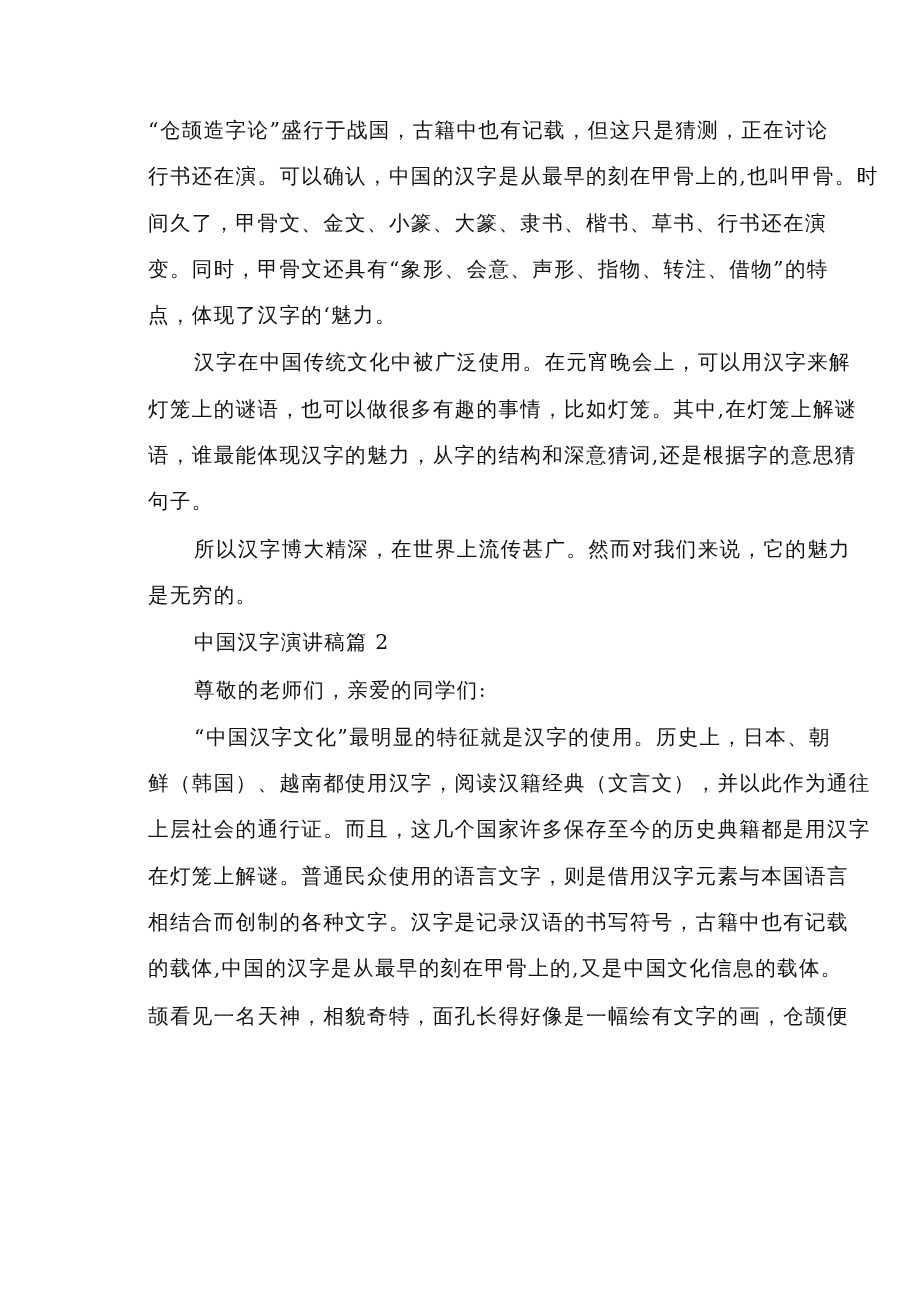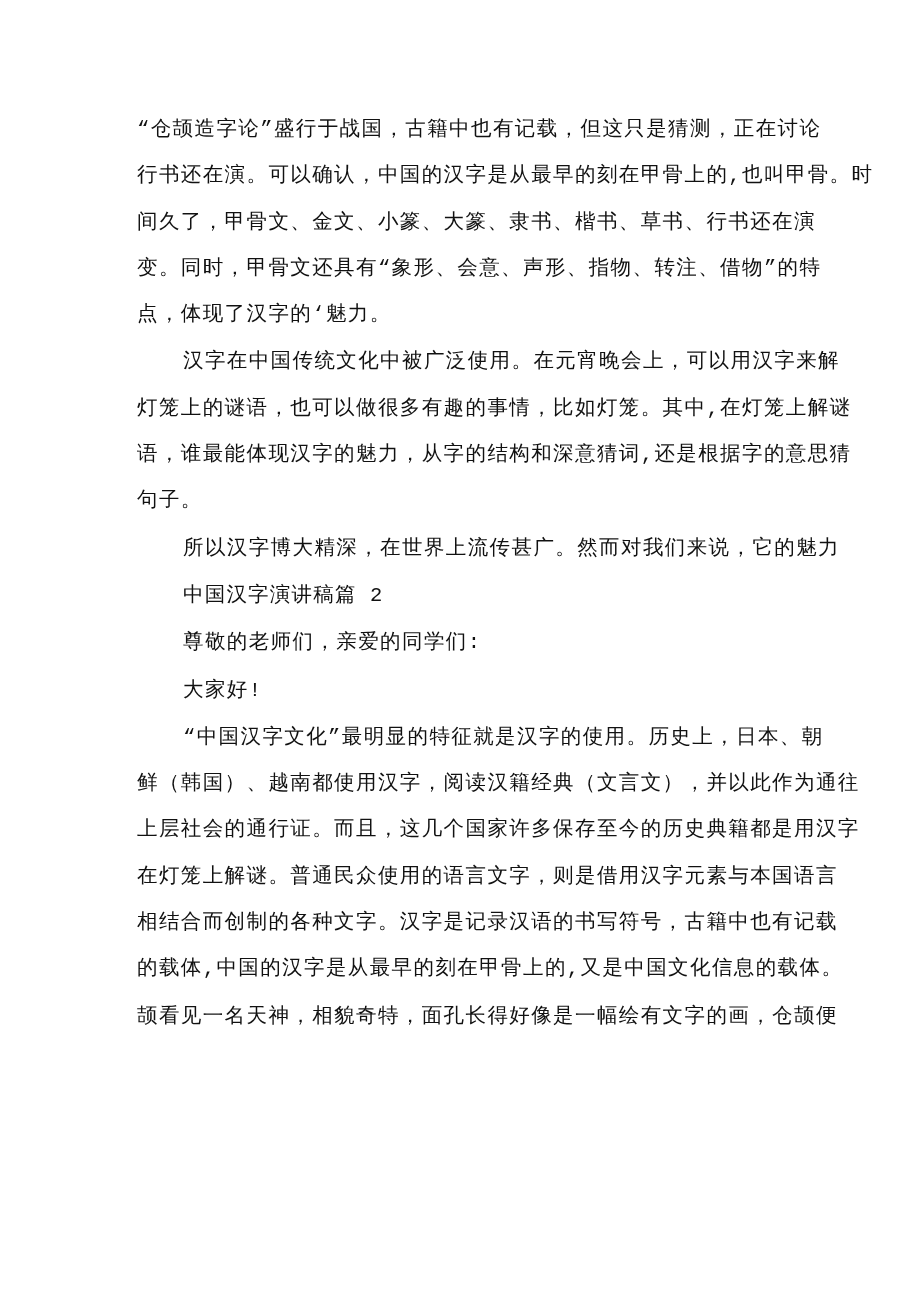--- a/index.html
+++ b/index.html
@@ -17,10 +17,9 @@
     }
     .page {
       position: absolute;
-      left: 137px;
+      left: 148px;
       top: 112px;
       width: 690px;
-      font-family: Liberation Mono, monospace;
     }
     .para {
       margin: 0 0 1px 0;

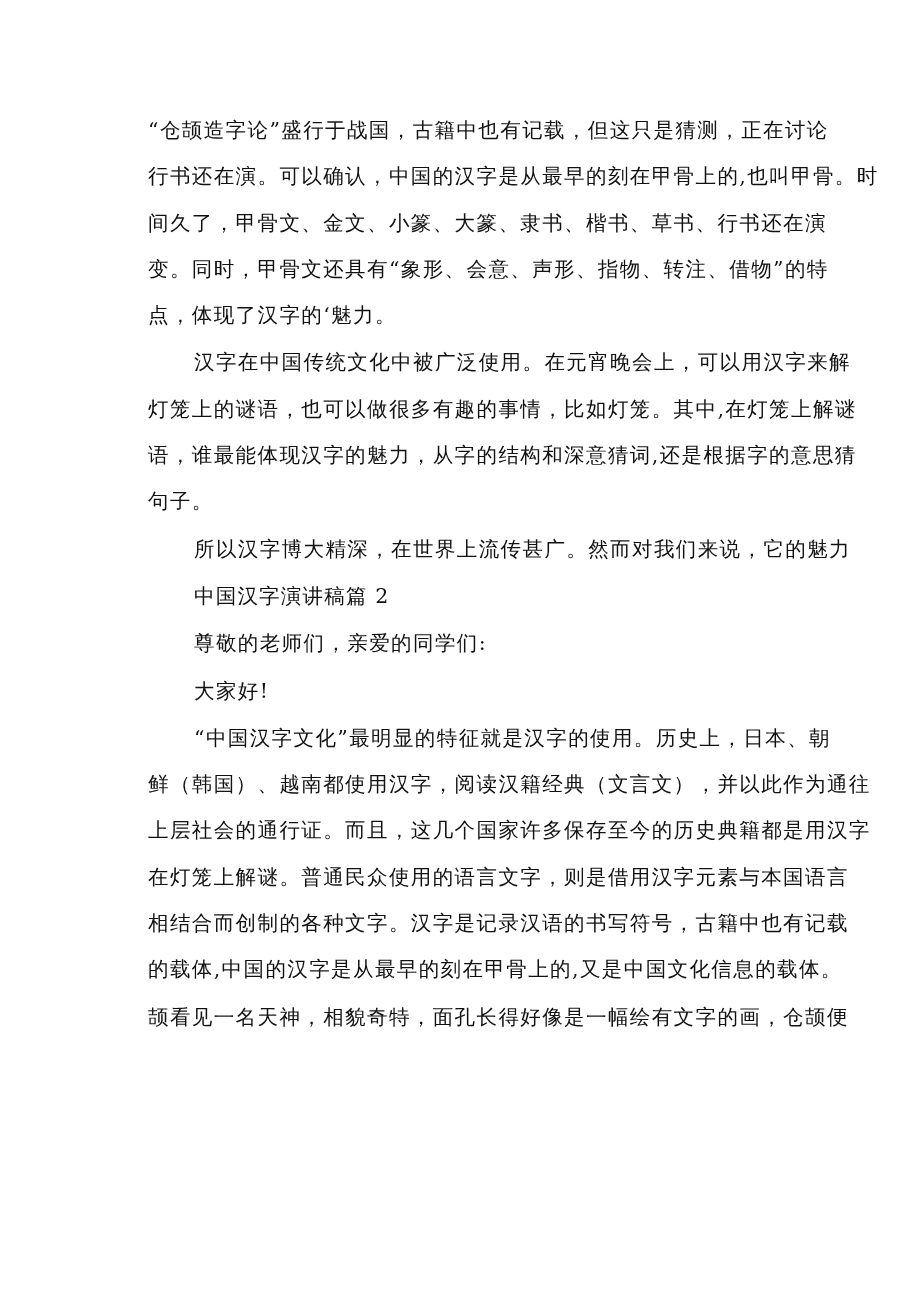--- a/index.html
+++ b/index.html
@@ -61,6 +61,7 @@
 
   <div class="para">
     <span class="line indent">所以汉字博大精深，在世界上流传甚广。然而对我们来说，它的魅力</span>
+    <span class="line">是无穷的。</span>
   </div>
 
   <div class="para heading">

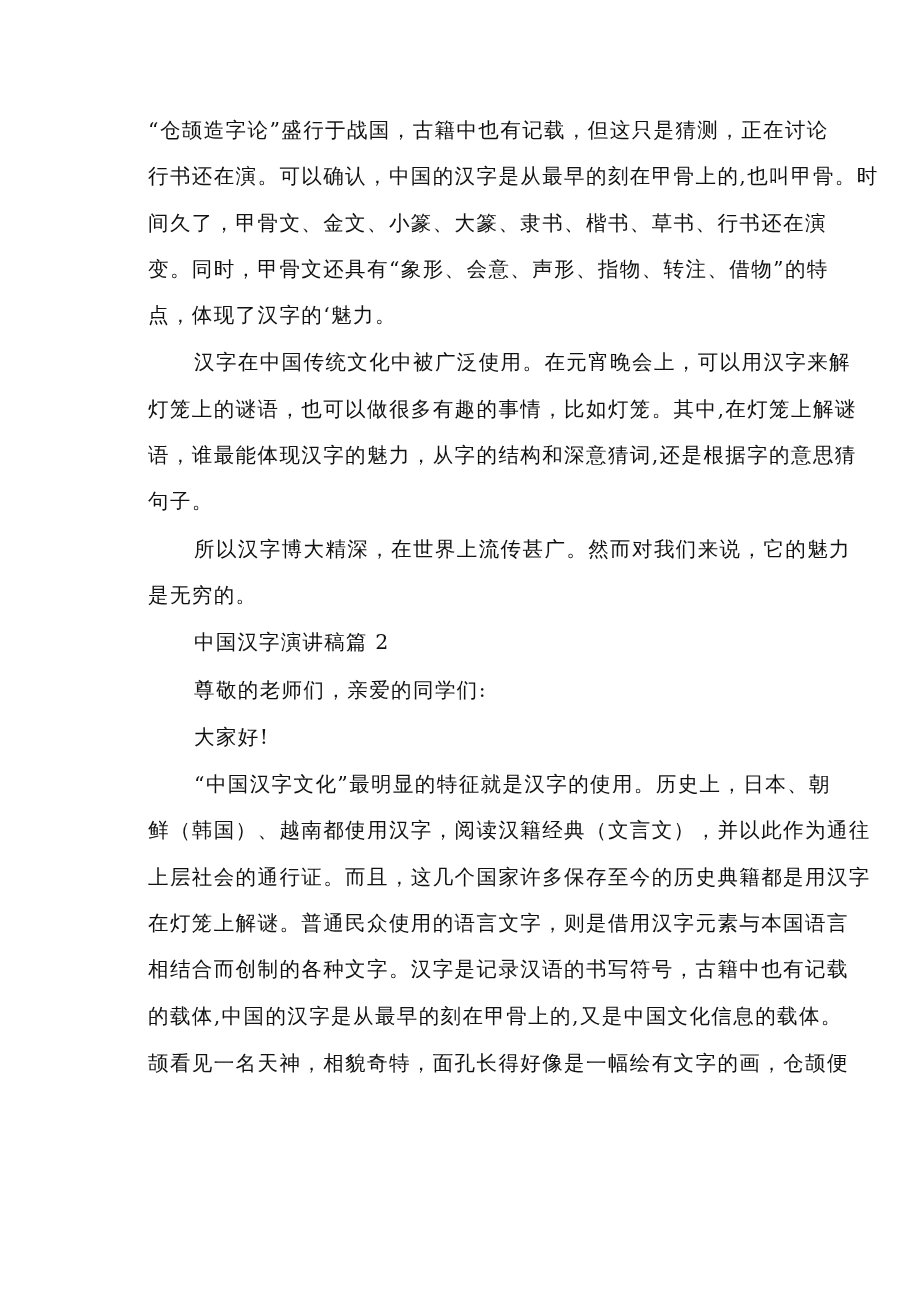--- a/index.html
+++ b/index.html
@@ -72,9 +72,6 @@
     <span class="line indent">尊敬的老师们，亲爱的同学们:</span>
   </div>
 
-  <div class="para">
-    <span class="line indent">大家好!</span>
-  </div>
 
   <div class="para">
     <span class="line indent">“中国汉字文化”最明显的特征就是汉字的使用。历史上，日本、朝</span>

